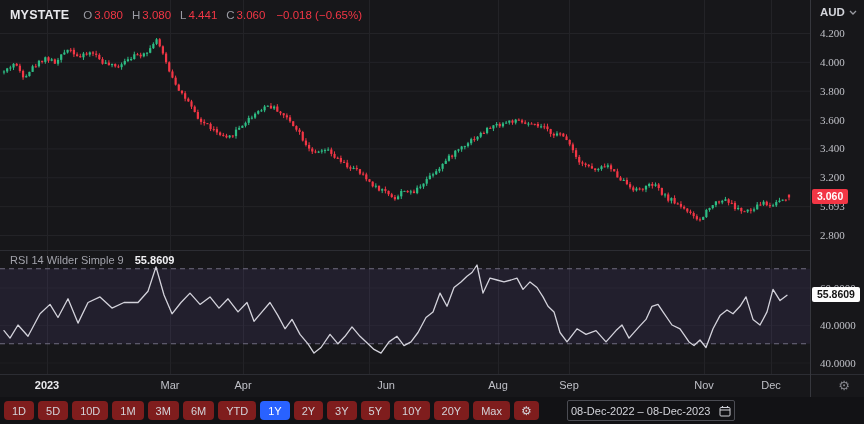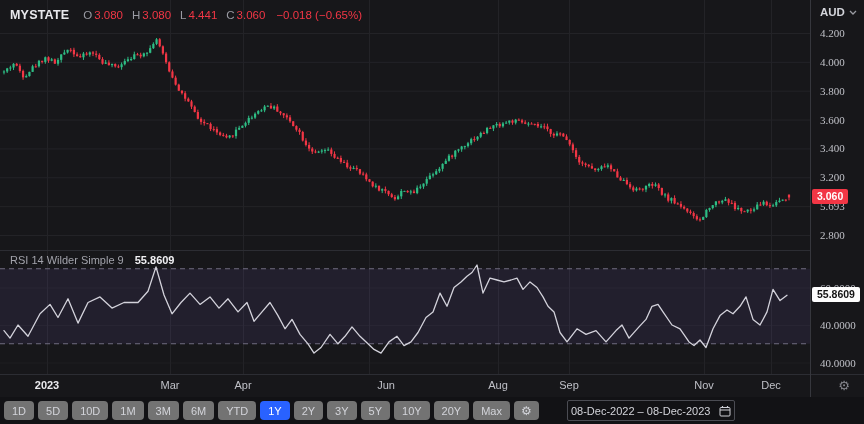--- a/index.html
+++ b/index.html
@@ -39,7 +39,7 @@
   
   .toolbar{position:absolute;left:0;top:397px;width:864px;height:27px;background:#121215;z-index:5;
            display:flex;align-items:center;gap:4px;padding-left:4px;box-sizing:border-box;}
-  .range-btn{height:19px;padding:0 8px;border:none;border-radius:4px;background:#737373;color:#d3d4da;
+  .range-btn{height:19px;padding:0 8px;border:none;border-radius:4px;background:#7f1d1d;color:#d3d4da;
              font-size:11px;font-family:inherit;display:flex;align-items:center;cursor:pointer;}
   .range-btn.active{background:var(--accent);color:#fff;}
   .tb-gear{width:25px;padding:0;justify-content:center;font-size:12px;}

